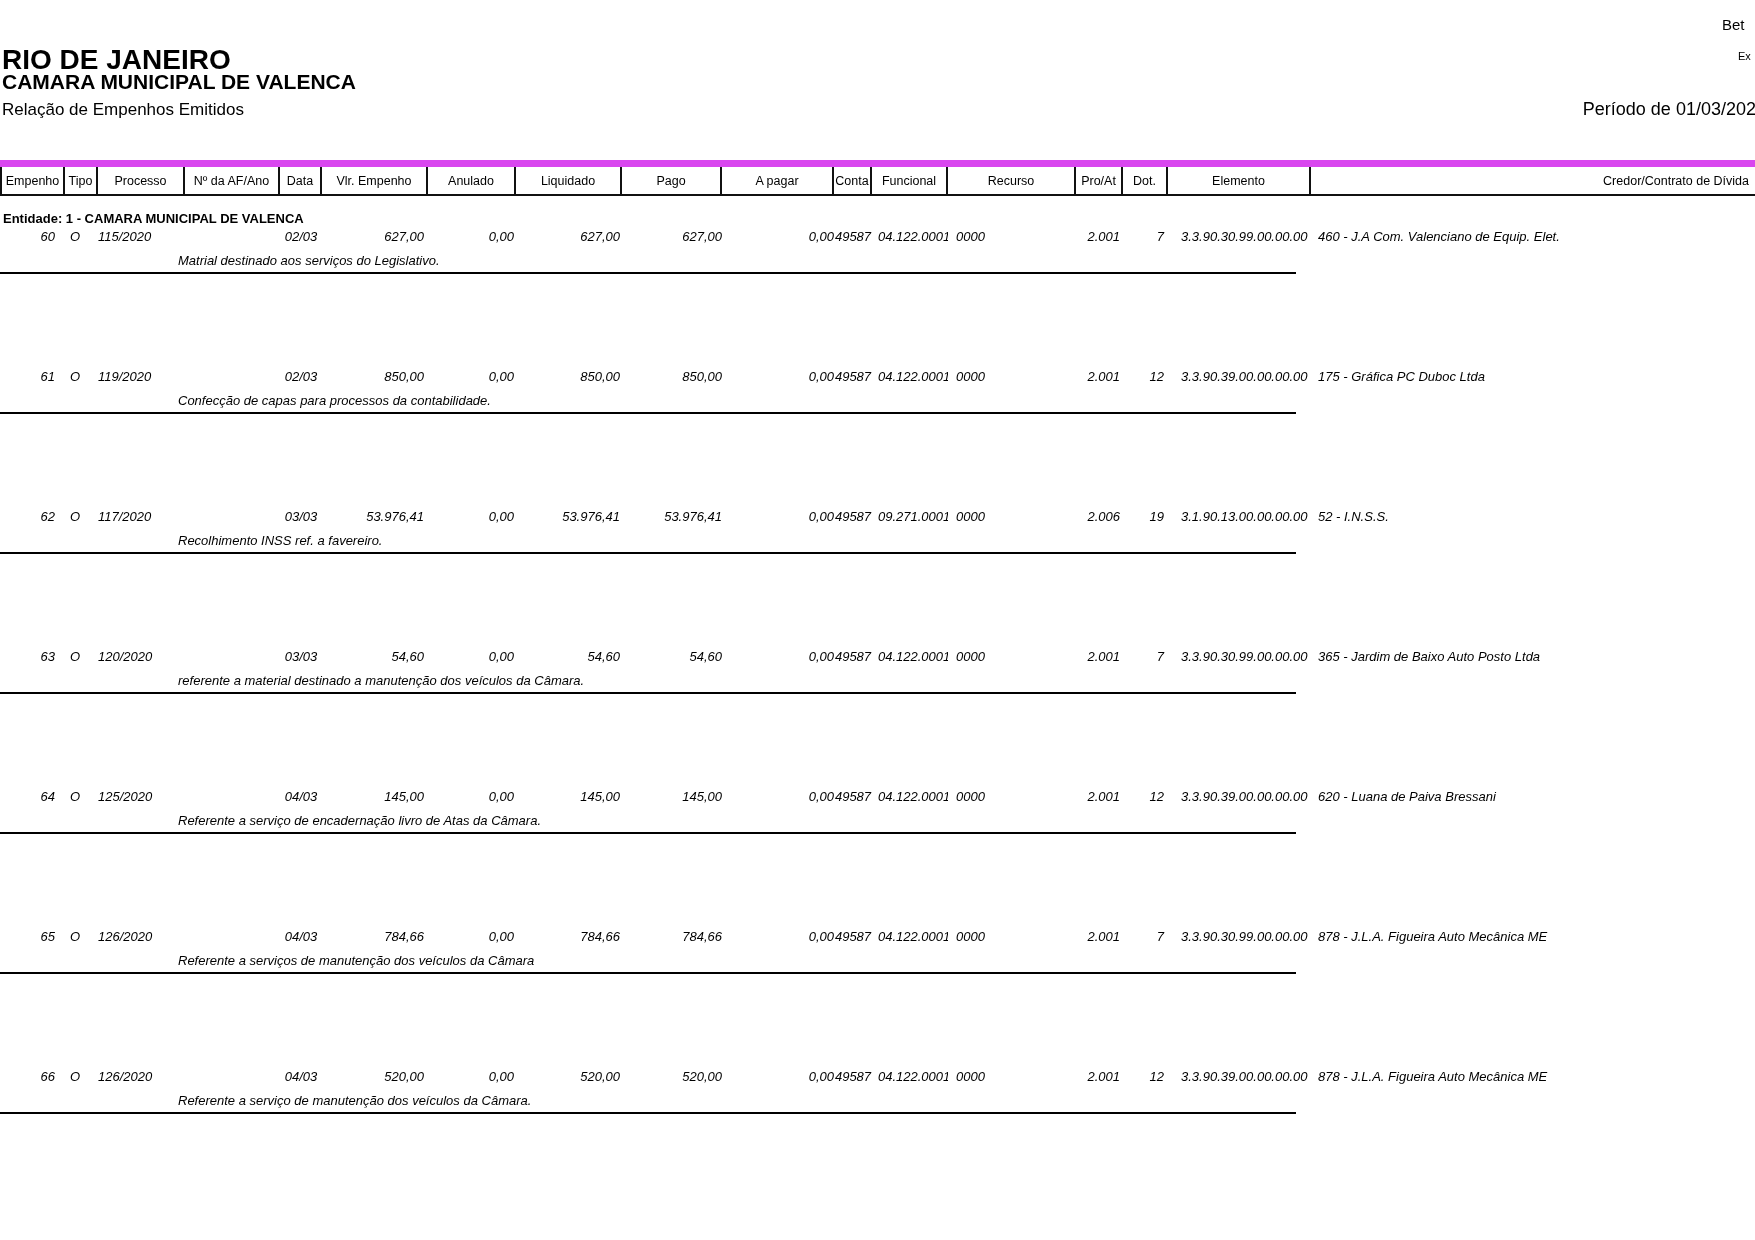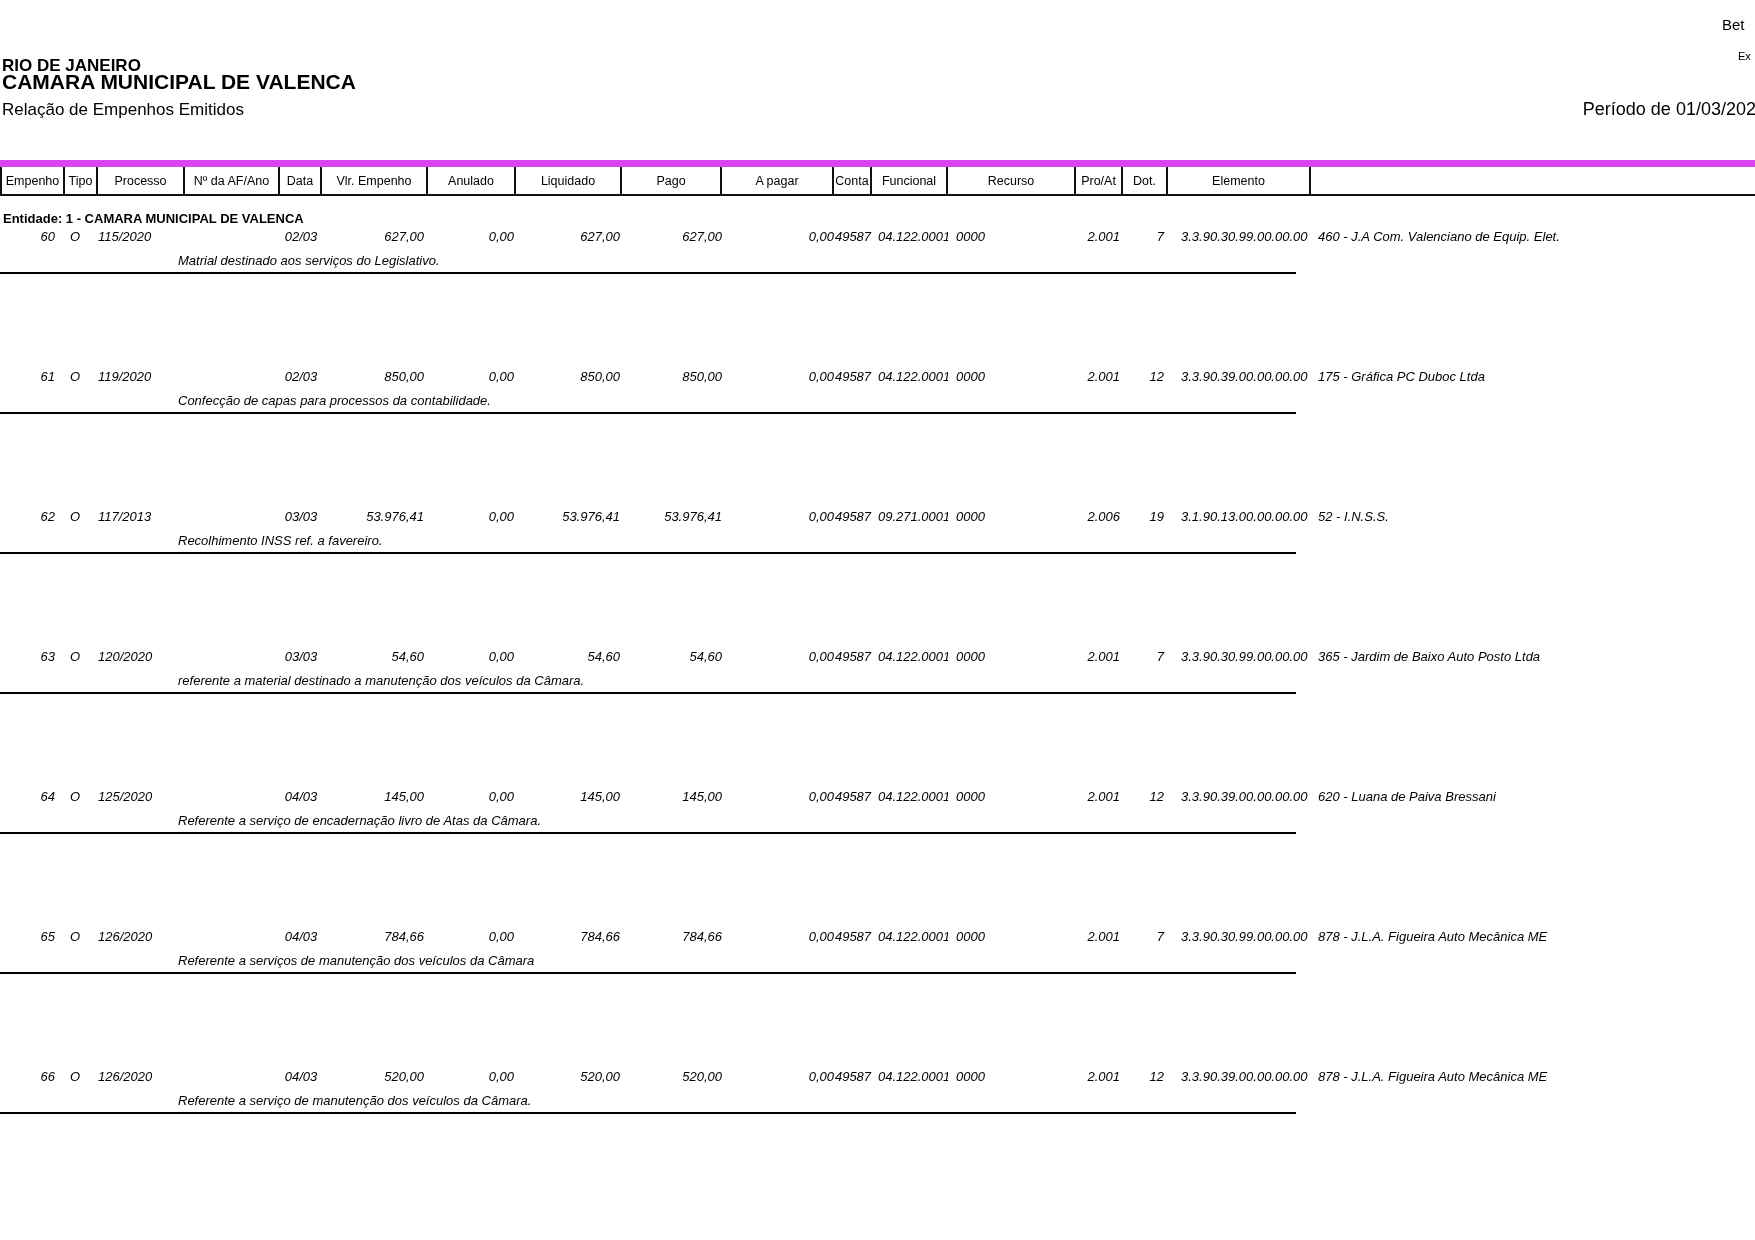--- a/index.html
+++ b/index.html
@@ -9,7 +9,7 @@
 
   .wm1{position:absolute;left:1722px;top:16px;font-size:15px;white-space:nowrap;}
   .wm2{position:absolute;left:1738px;top:50px;font-size:11px;white-space:nowrap;}
-  .state{position:absolute;left:2px;top:56px;font-size:17px;font-weight:bold;white-space:nowrap;}
+  .state{position:absolute;left:2px;top:44px;font-size:28px;font-weight:bold;white-space:nowrap;}
   .entity{position:absolute;left:2px;top:70px;font-size:21px;font-weight:bold;white-space:nowrap;}
   .rtitle{position:absolute;left:2px;top:100px;font-size:17px;white-space:nowrap;}
   .period{position:absolute;right:0px;top:99px;font-size:18px;white-space:nowrap;text-align:center;}

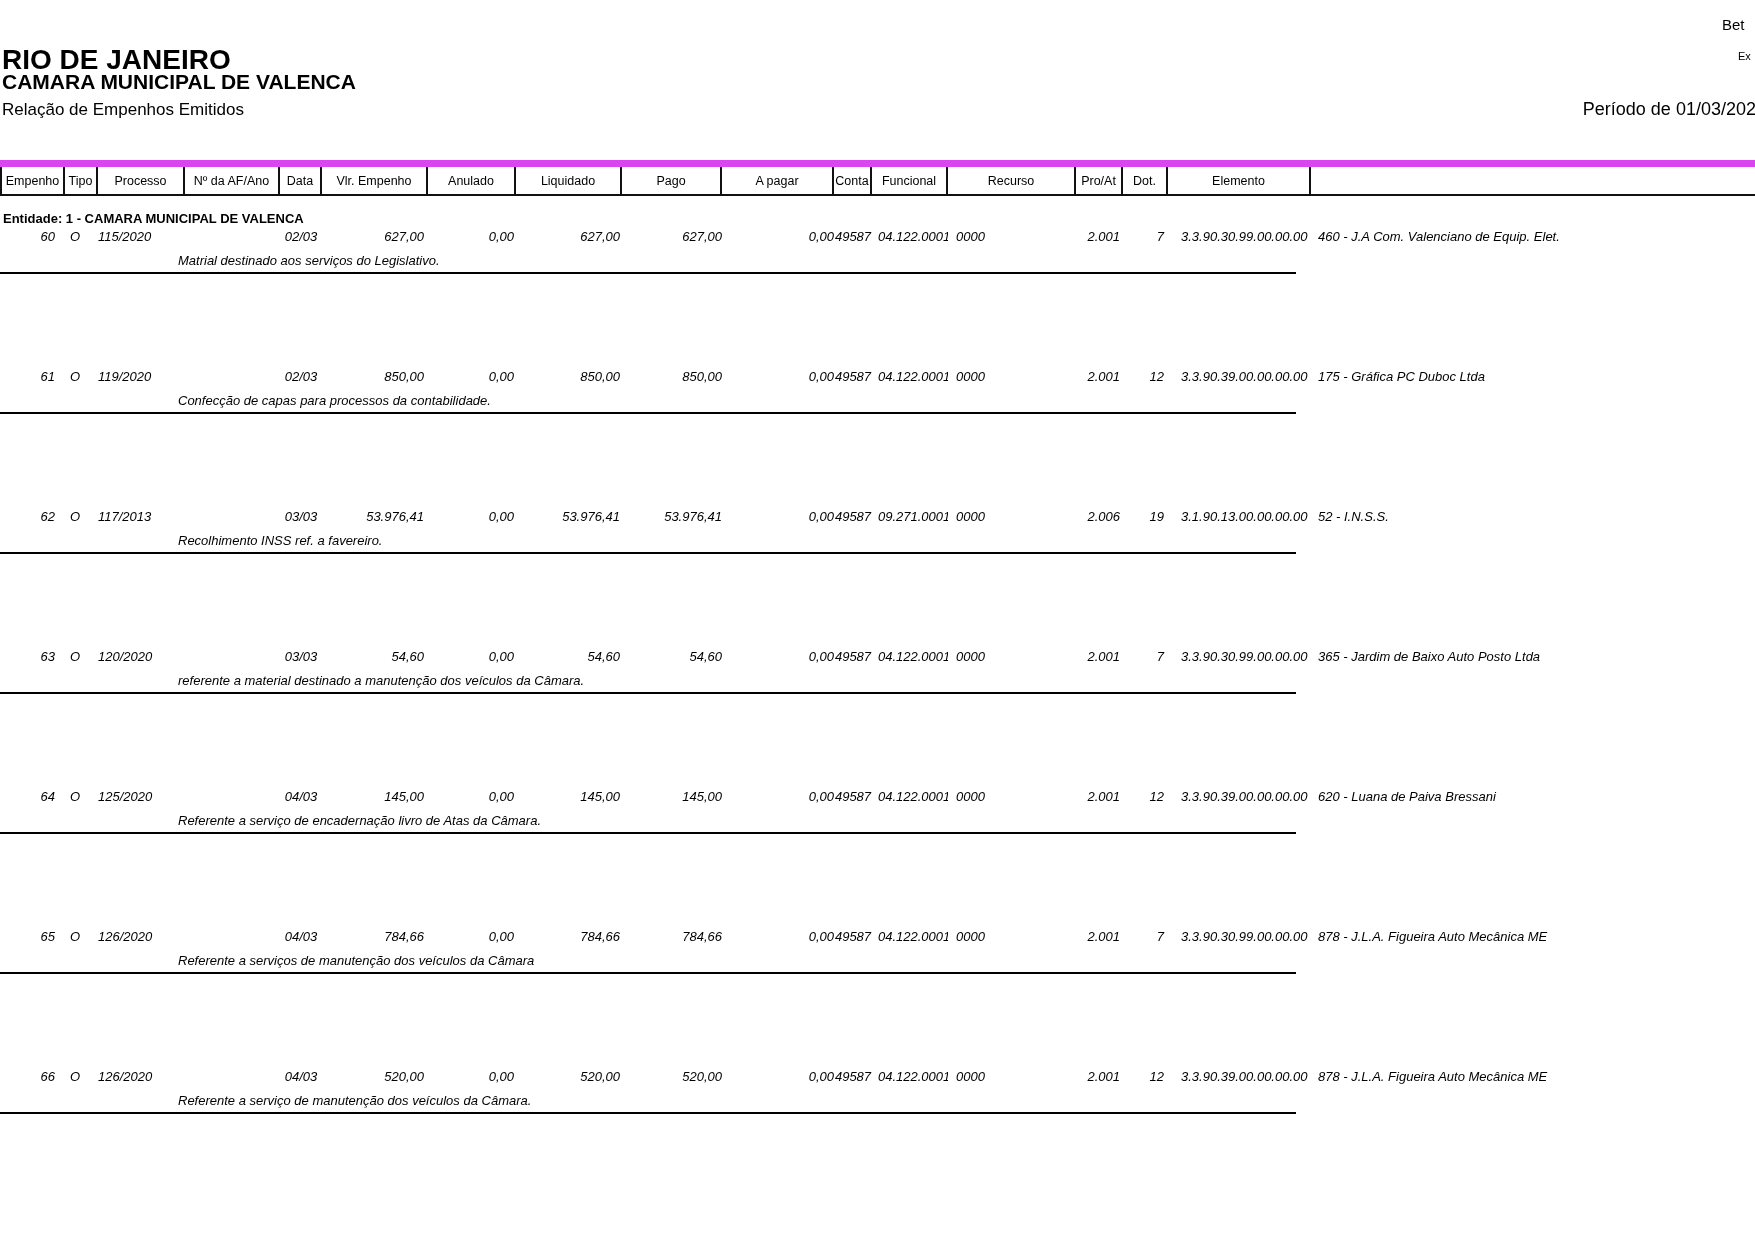--- a/index.html
+++ b/index.html
@@ -78,6 +78,7 @@
     <div class="cell c14">Pro/At</div>
     <div class="cell c15">Dot.</div>
     <div class="cell c16">Elemento</div>
+    <div class="cell c17">Credor/Contrato de Dívida</div>
   </div>
 
   <div class="group">Entidade: 1 - CAMARA MUNICIPAL DE VALENCA</div>

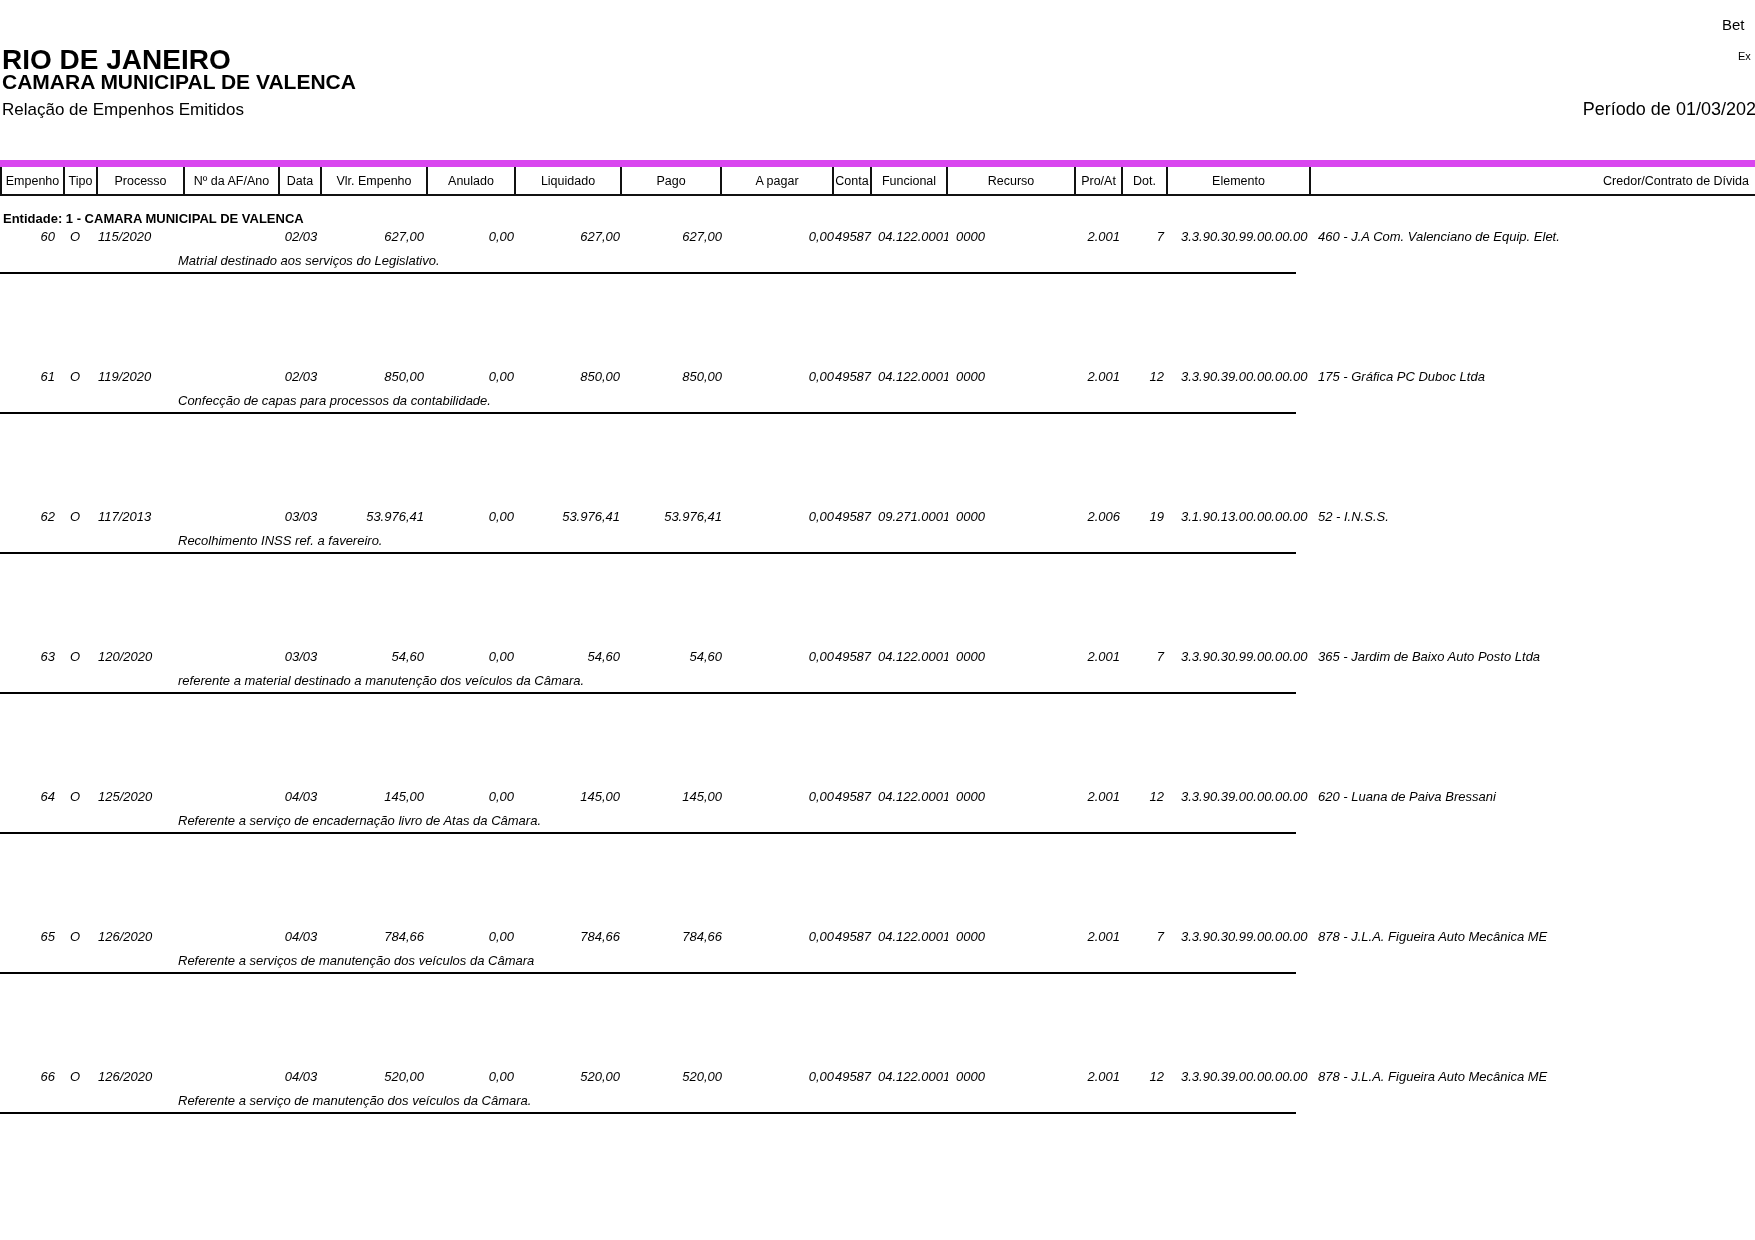--- a/index.html
+++ b/index.html
@@ -137,7 +137,7 @@
         <div class="rowline">
           <div class="cell c1">62</div>
           <div class="cell c2">O</div>
-          <div class="cell c3">117/2013</div>
+          <div class="cell c3">117/2020</div>
           <div class="cell c4"></div>
           <div class="cell c5">03/03</div>
           <div class="cell c6">53.976,41</div>

